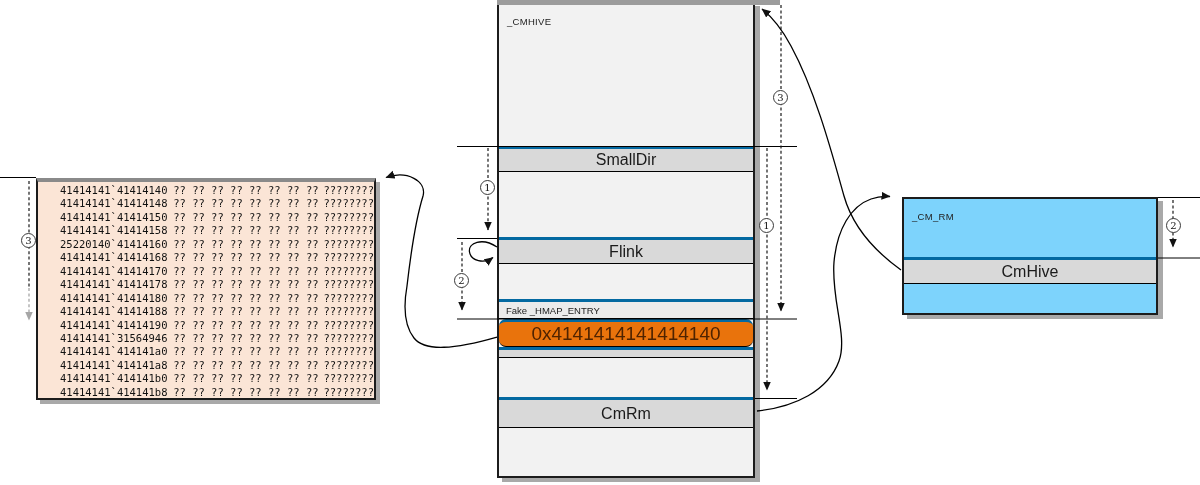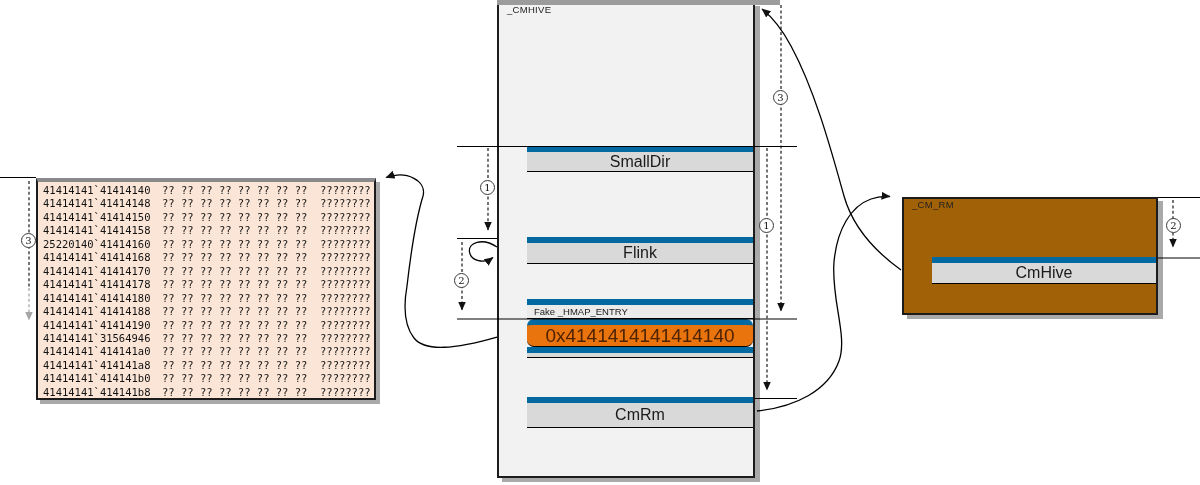--- a/index.html
+++ b/index.html
@@ -10,7 +10,7 @@
   
   .sbox{position:absolute;box-sizing:border-box;background:#f2f2f2;
         border:2px solid #1c1c1c;box-shadow:5px 4px 0 #a9a9a9;z-index:2;}
-  .sbox .boxtitle{position:absolute;left:8px;top:0;font-size:9.5px;color:#222;
+  .sbox .boxtitle{position:absolute;left:8px;top:12px;font-size:9.5px;color:#222;
         letter-spacing:.3px;white-space:nowrap;text-align:right;}
   .band{position:absolute;left:0;right:0;box-sizing:border-box;background:#d9d9d9;
         border-top:6px solid #0369a1;border-bottom:1px solid #000;

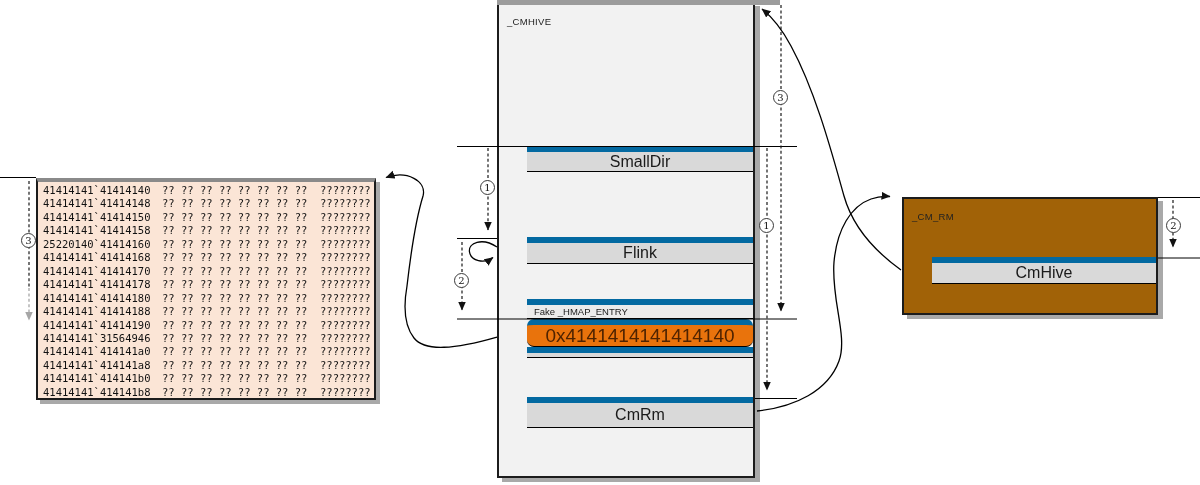--- a/index.html
+++ b/index.html
@@ -13,9 +13,9 @@
   .sbox .boxtitle{position:absolute;left:8px;top:12px;font-size:9.5px;color:#222;
         letter-spacing:.3px;white-space:nowrap;text-align:right;}
   .band{position:absolute;left:0;right:0;box-sizing:border-box;background:#d9d9d9;
-        border-top:6px solid #0369a1;border-bottom:1px solid #000;
+        border-top:3px solid #0369a1;border-bottom:1px solid #000;
         display:flex;align-items:center;justify-content:center;
-        font-size:16px;color:#1a1a1a;margin-left:28px;}
+        font-size:16px;color:#1a1a1a;}
   .band.small-label{justify-content:flex-start;font-size:9.5px;padding-left:7px;color:#222;
         background:#ebebeb;}
   .band.highlight{font-size:19px;border-radius:7px;}

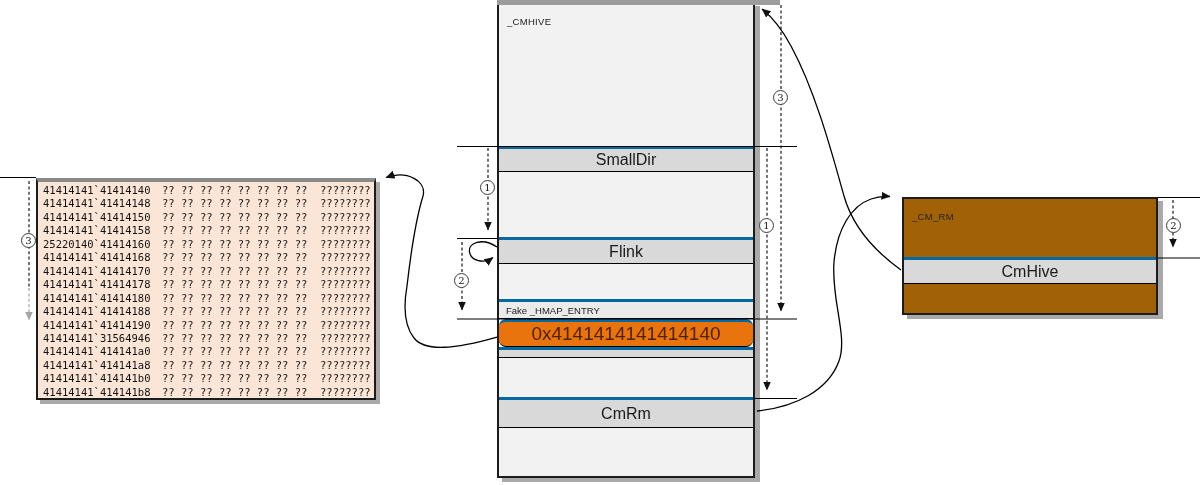--- a/index.html
+++ b/index.html
@@ -25,7 +25,7 @@
   .memdump{position:absolute;left:36px;top:178px;width:340px;height:222px;box-sizing:border-box;
         background:#fbe5d6;border:2px solid #1c1c1c;border-top:4px solid #8a8a8a;
         box-shadow:4px 4px 0 #a9a9a9;z-index:2;
-        font-family:"DejaVu Sans Mono",monospace;font-size:10.5px;color:#111;}
+        font-family:"DejaVu Sans Mono",monospace;font-size:10.5px;color:#111;padding-left:17px;}
   .memrows{padding:2px 0 0 5px;}
   .memrow{display:flex;line-height:13.45px;white-space:pre;}
   .memrow .addr{width:119px;}

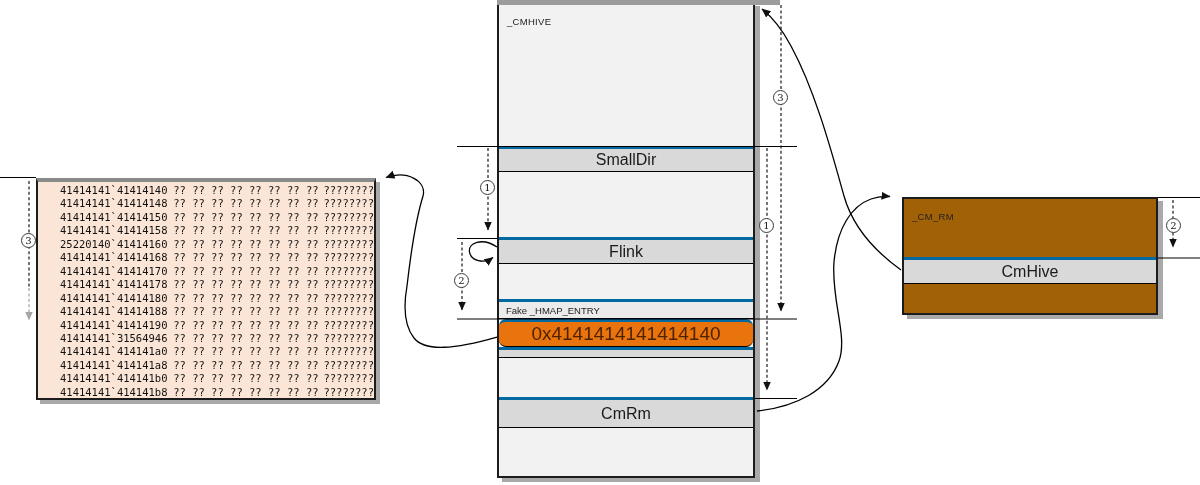--- a/index.html
+++ b/index.html
@@ -161,7 +161,7 @@
   </div>
   <div class="topstrip" style="left:497px;top:0;width:283px;"></div>
 
-  <div class="sbox" style="left: 902px; top: 197px; width: 256px; height: 118px; background: #a16207;">
+  <div class="sbox" style="left: 902px; top: 197px; width: 256px; height: 118px; background: #7dd3fc;">
     <div class="boxtitle">_CM_RM</div>
     <div class="band" style="top: 58px; height: 27px; background: rgb(217, 217, 217);">CmHive</div>
   </div>

